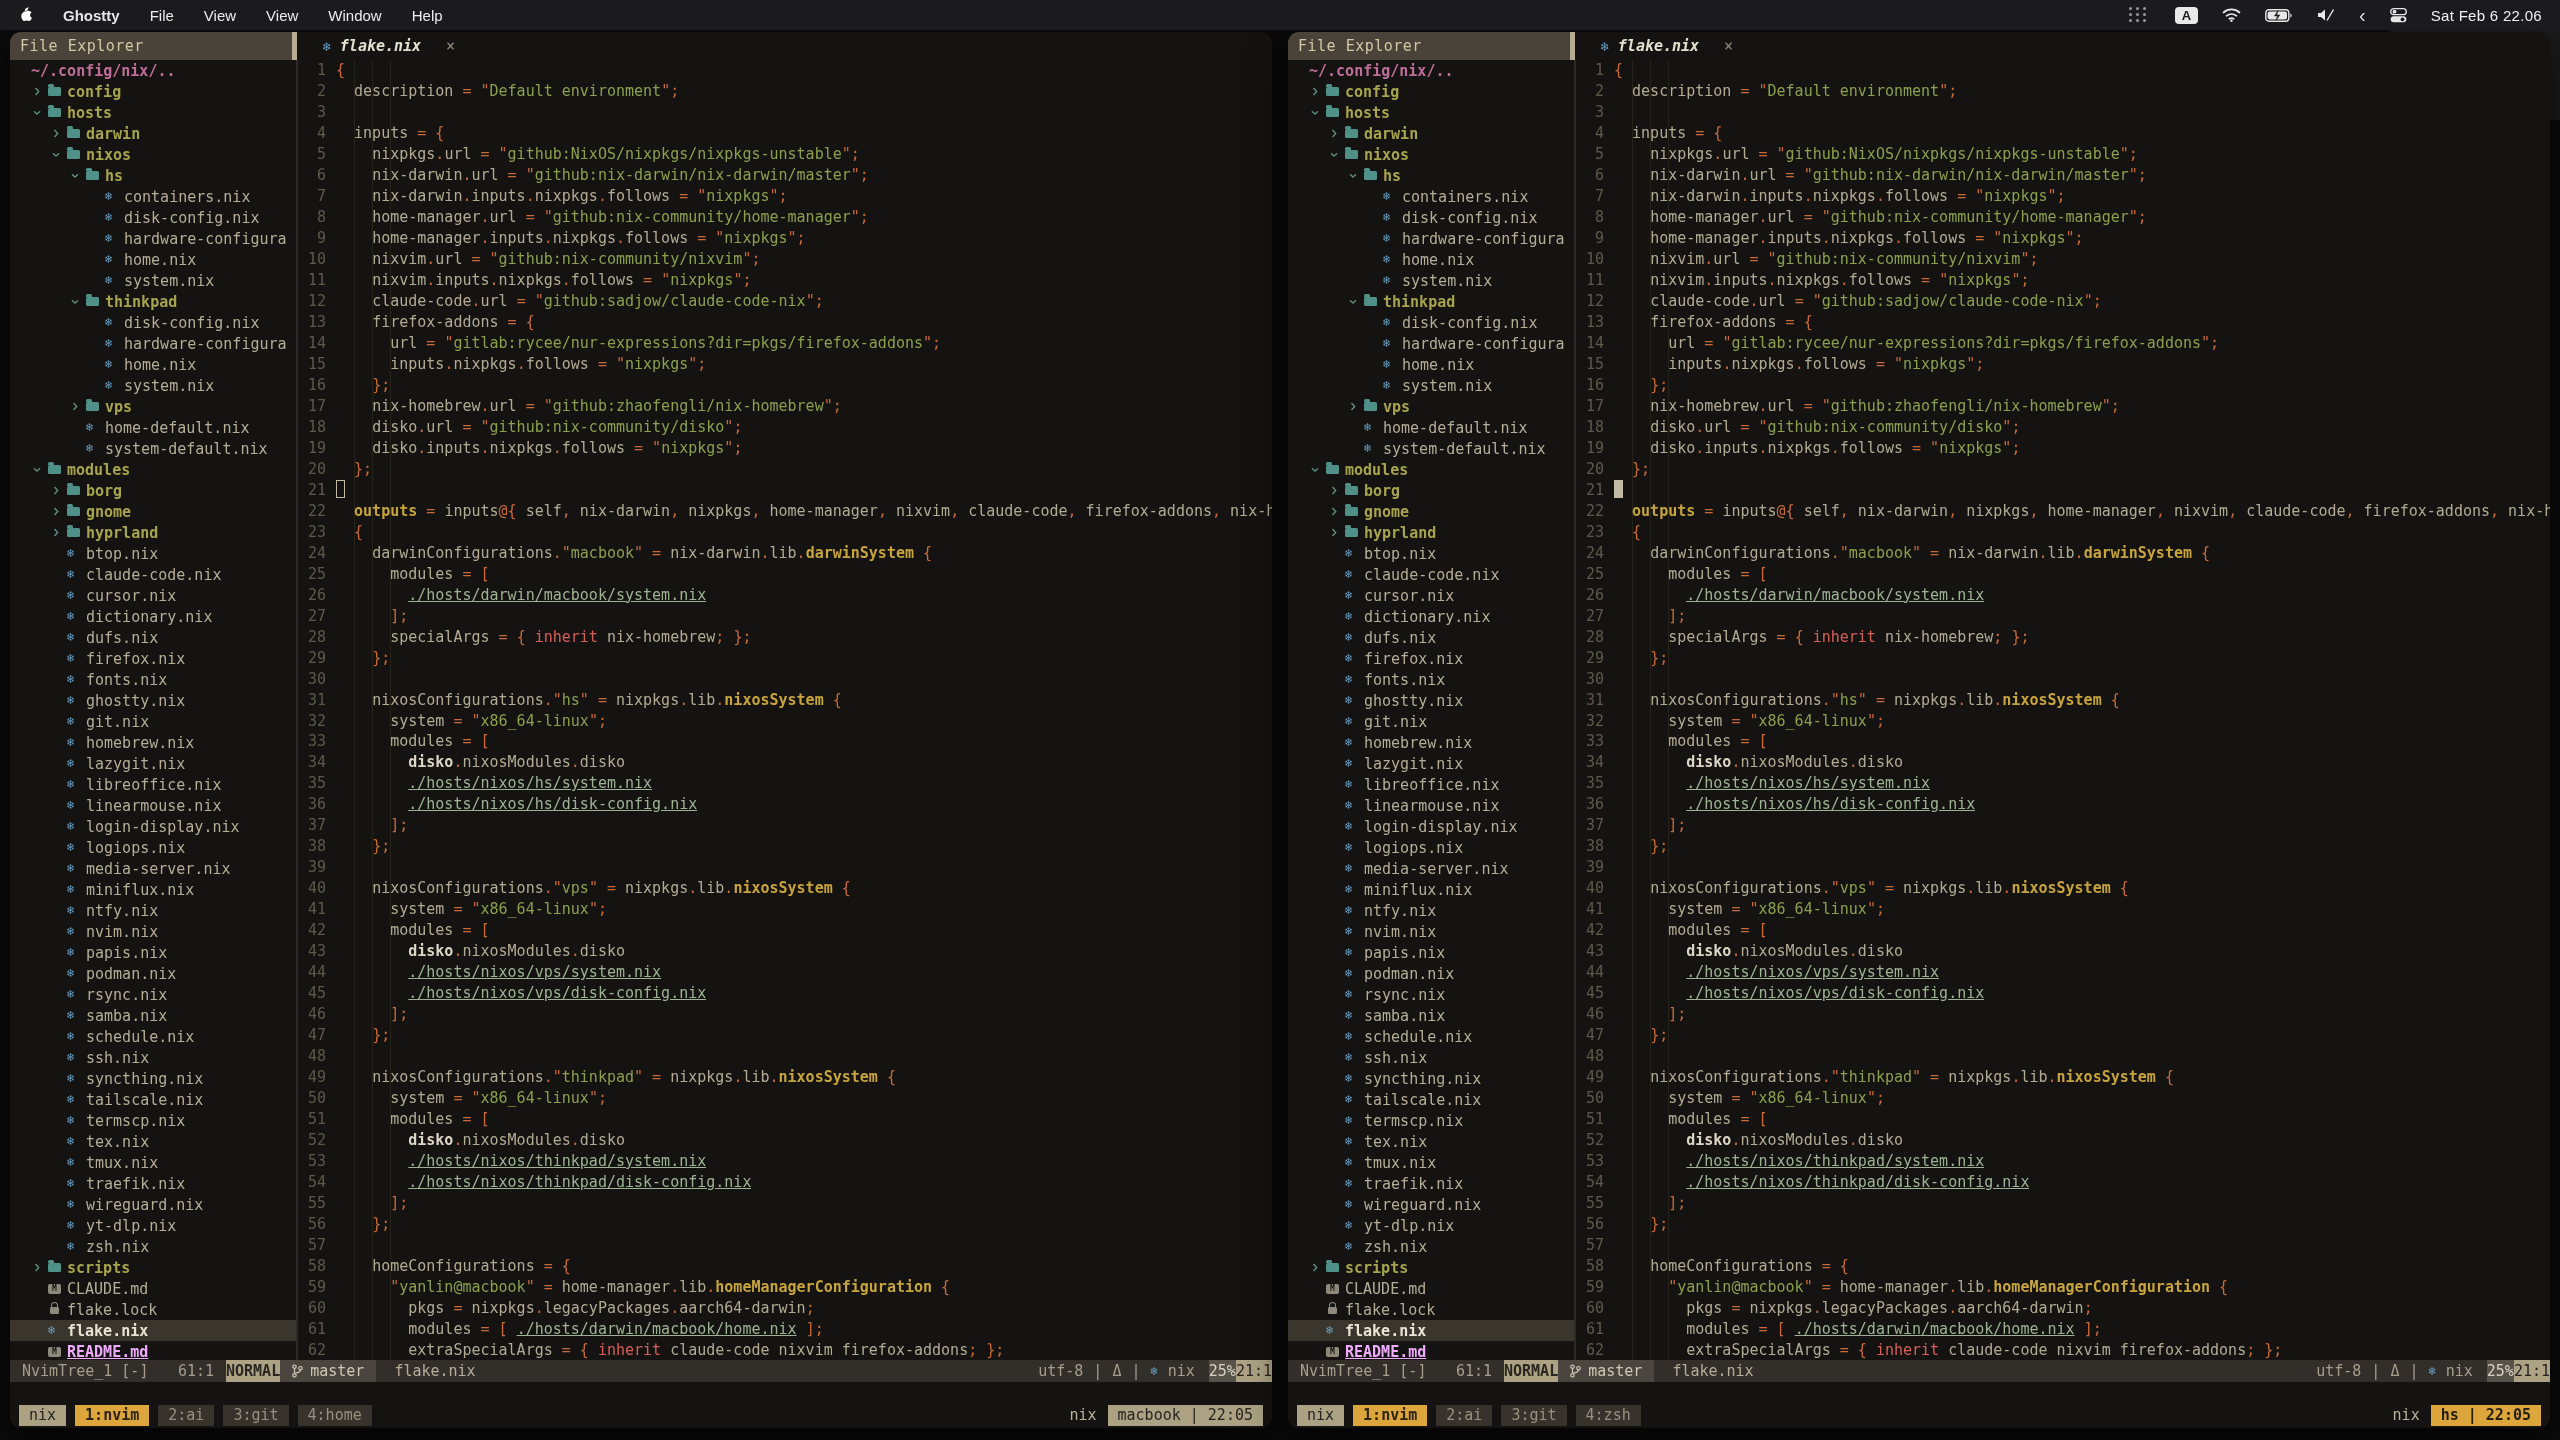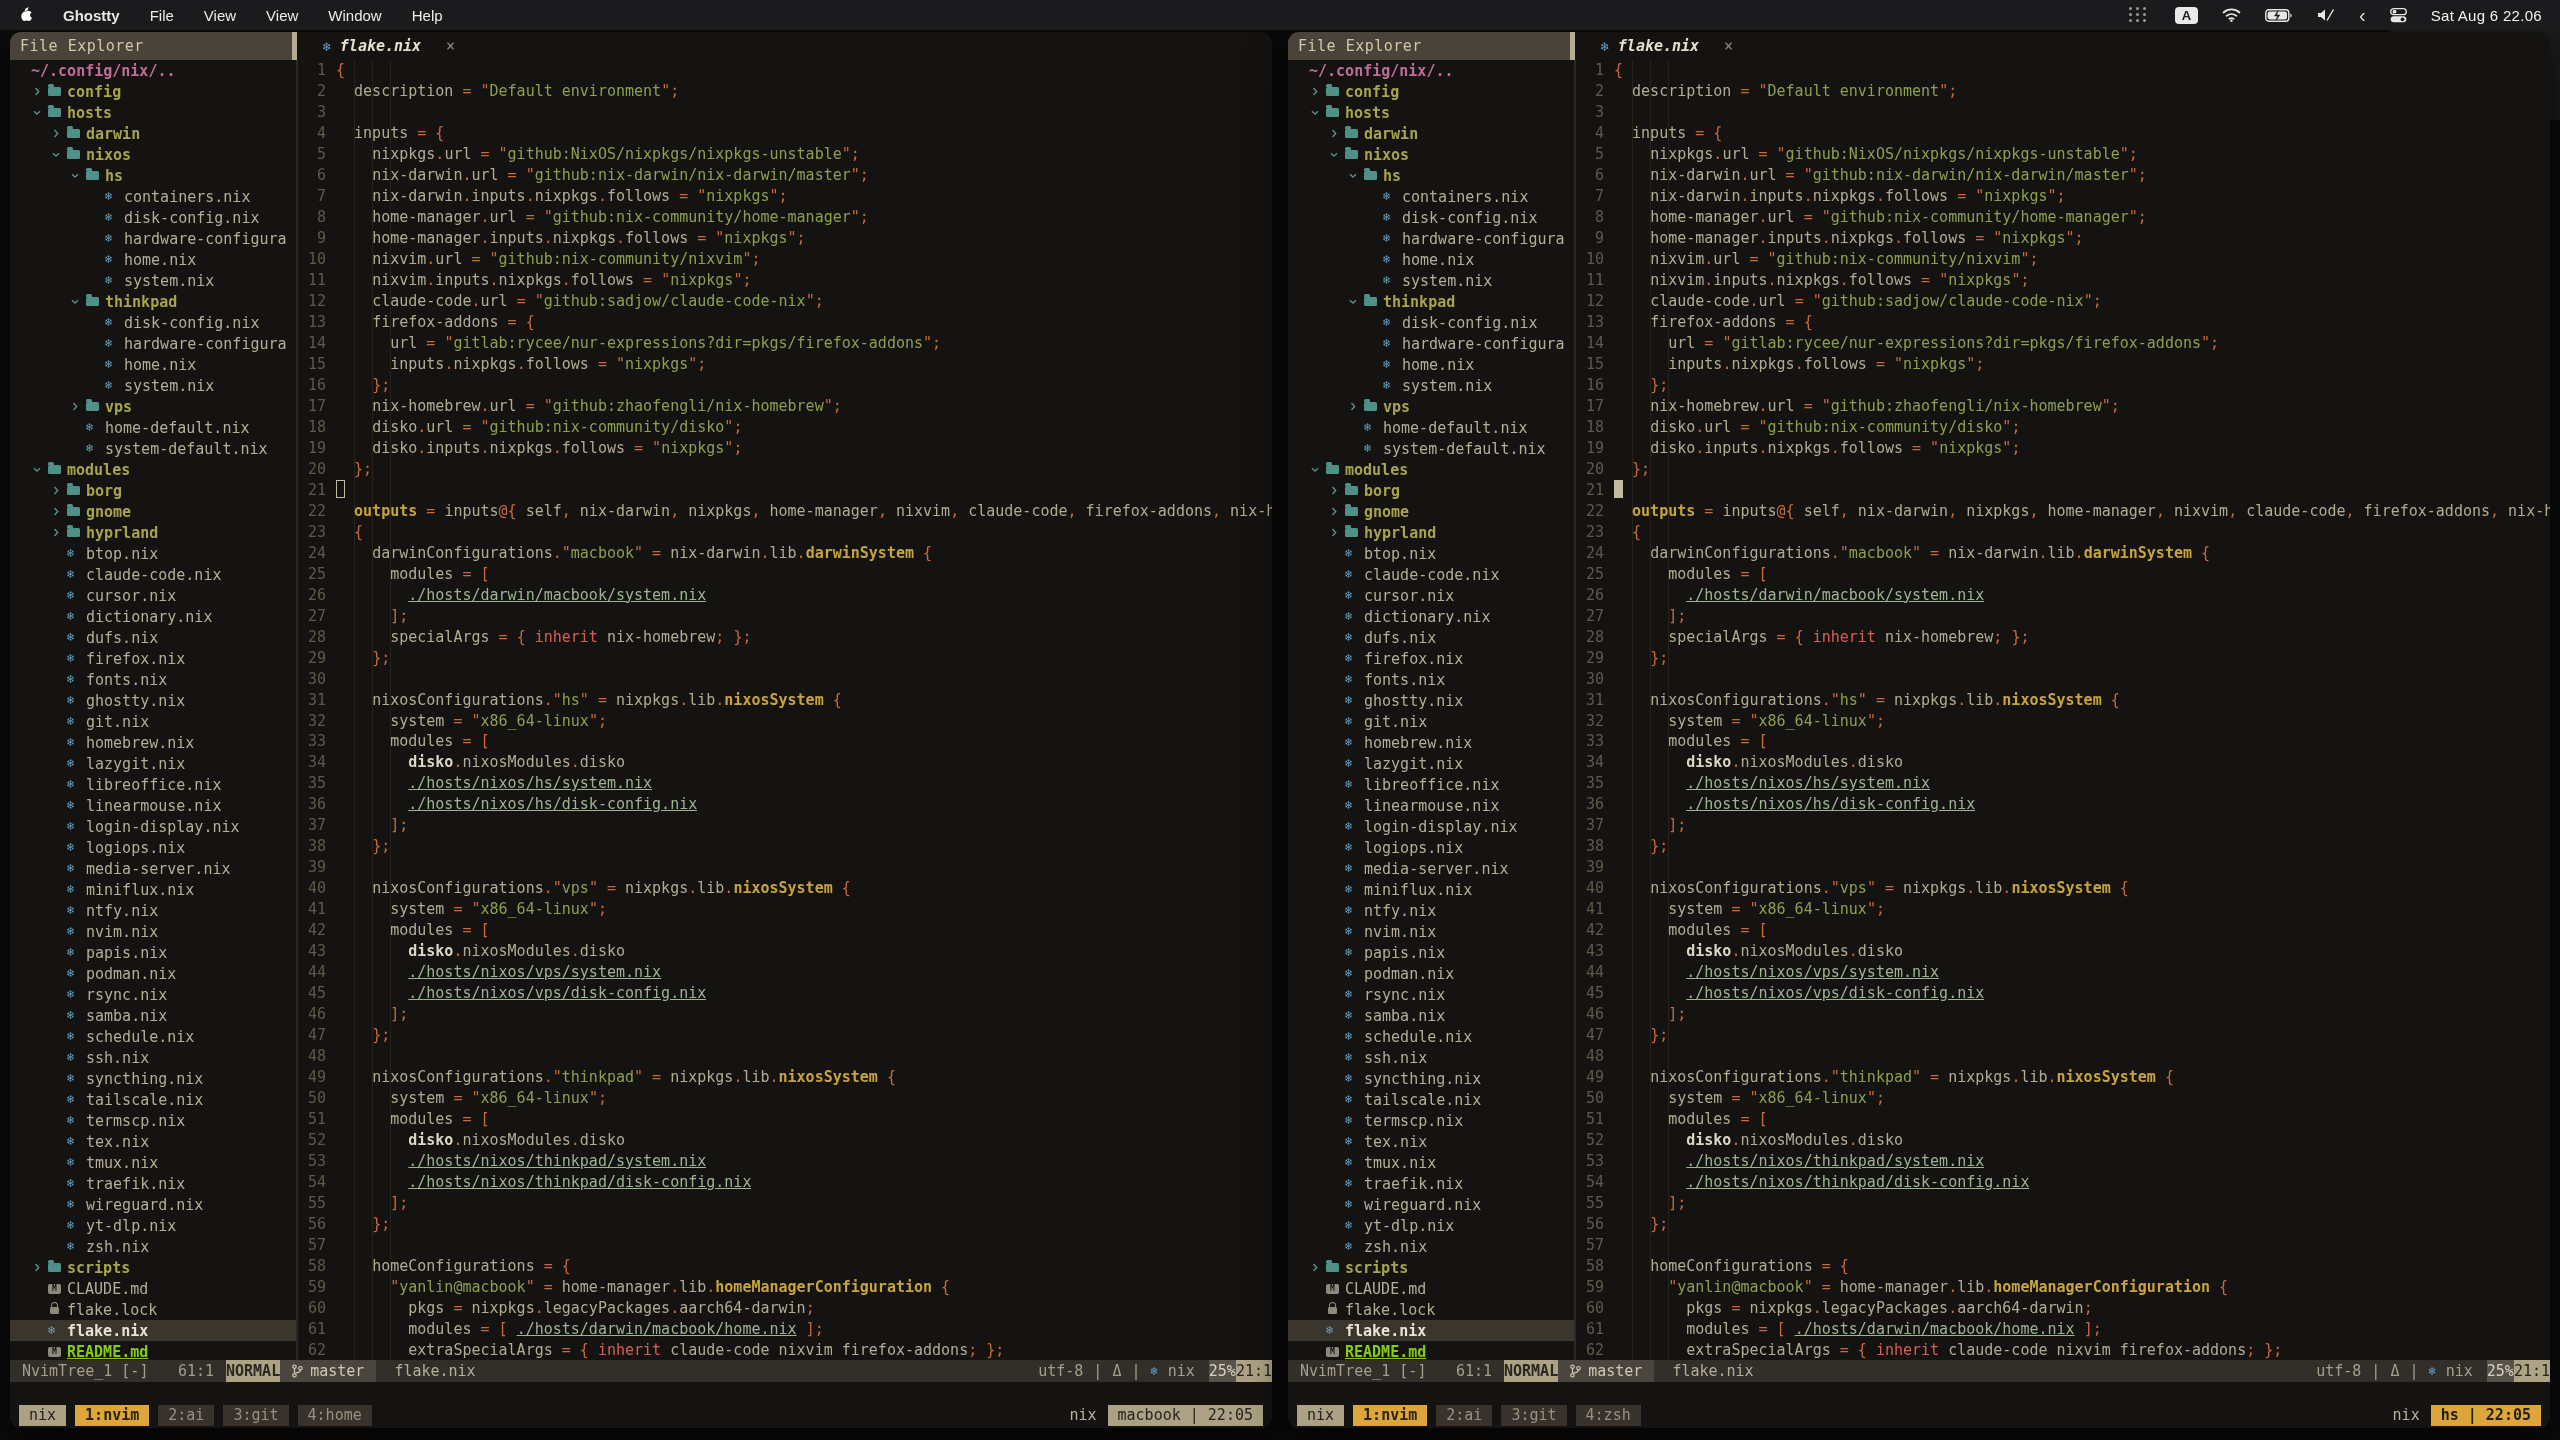--- a/index.html
+++ b/index.html
@@ -166,7 +166,7 @@
         <circle cx="12.5" cy="11.3" r="1.9" fill="#1b1b1d"></circle>
       </svg>
     </span>
-    <span class="clock">Sat Aug 6 22.06</span>
+    <span class="clock">Sat Feb 6 22.06</span>
   </div>
 </div>
 

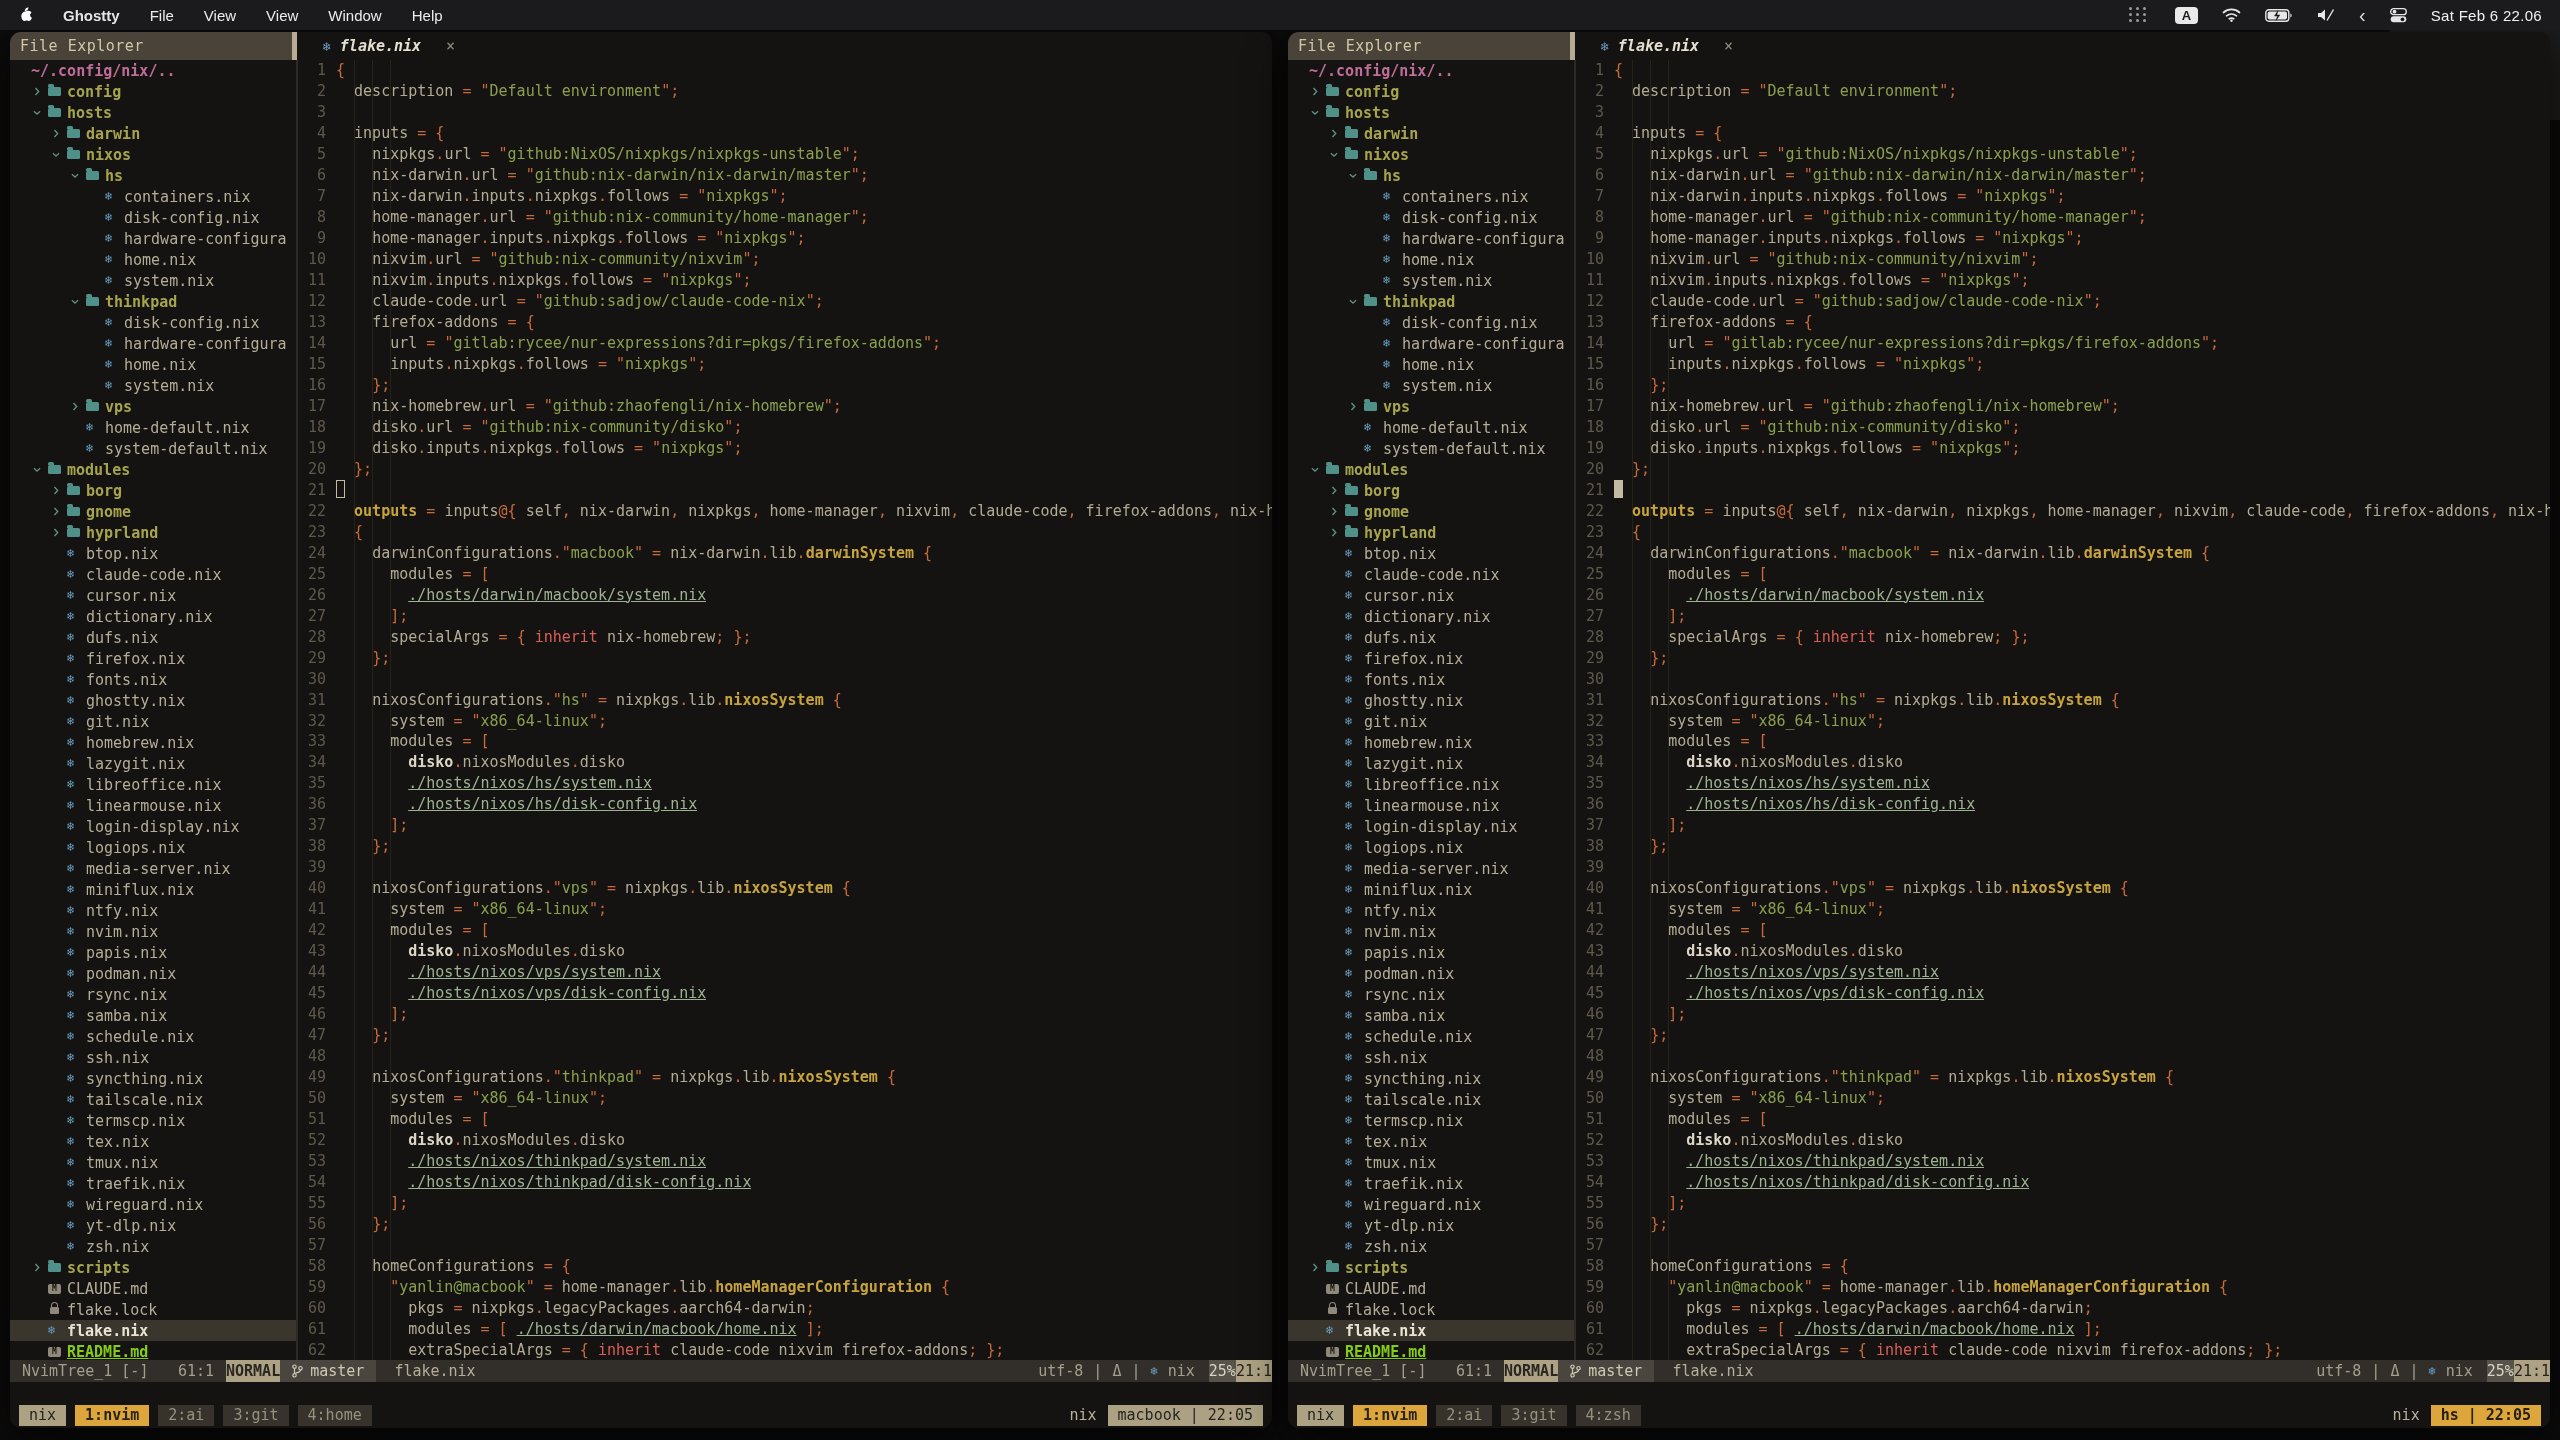--- a/index.html
+++ b/index.html
@@ -60,7 +60,7 @@
   .tlabel.dir{color:#a6a44e;font-weight:bold}
   .tlabel.rootpath{color:#bf6e99;font-weight:bold}
   .trow.active .tlabel{color:#e8e3d3;font-weight:bold}
-  .tlabel.gitmod{color:#84cc16;font-weight:bold;text-decoration:underline}
+  .tlabel.gitmod{color:#f0abfc;font-weight:bold;text-decoration:underline}
 
   .sep-v{width:2px;background:#2c2a25;flex:none}
   .code{flex:1;overflow:hidden;position:relative;

